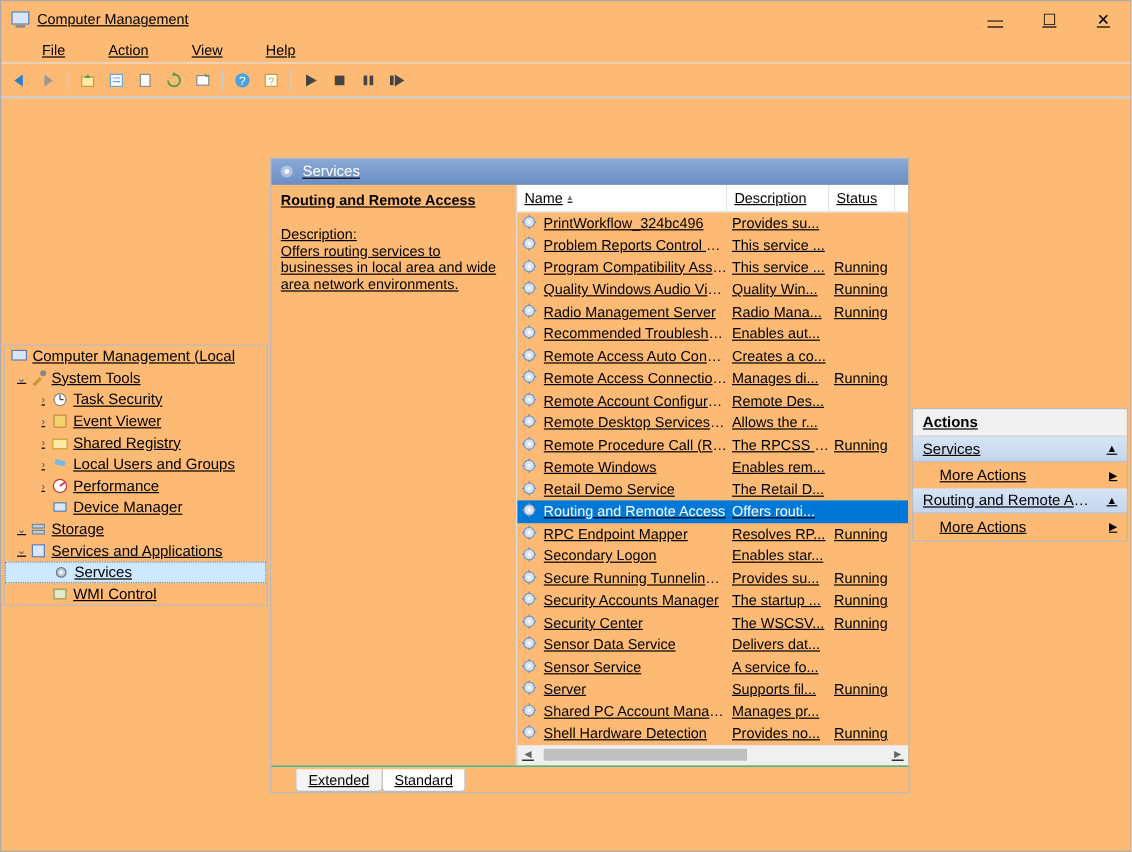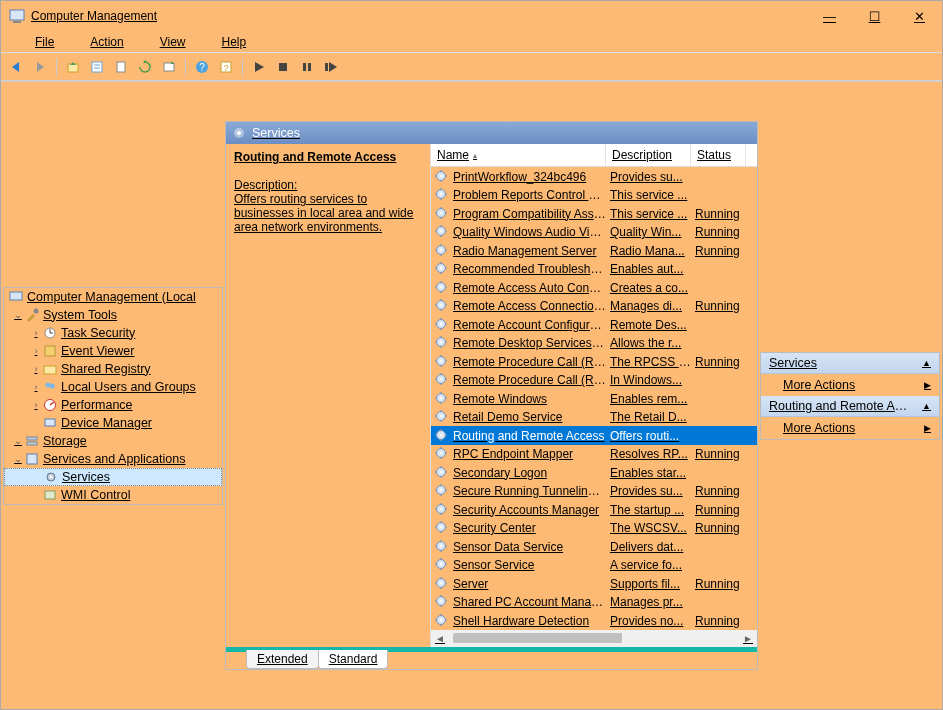--- a/index.html
+++ b/index.html
@@ -739,6 +739,7 @@
     </div>
 
     <div class="actions">
+      <div class="actions-hdr">Actions</div>
       <div class="actions-sec">
         <span>Services</span>
         <span class="caret">▲</span>

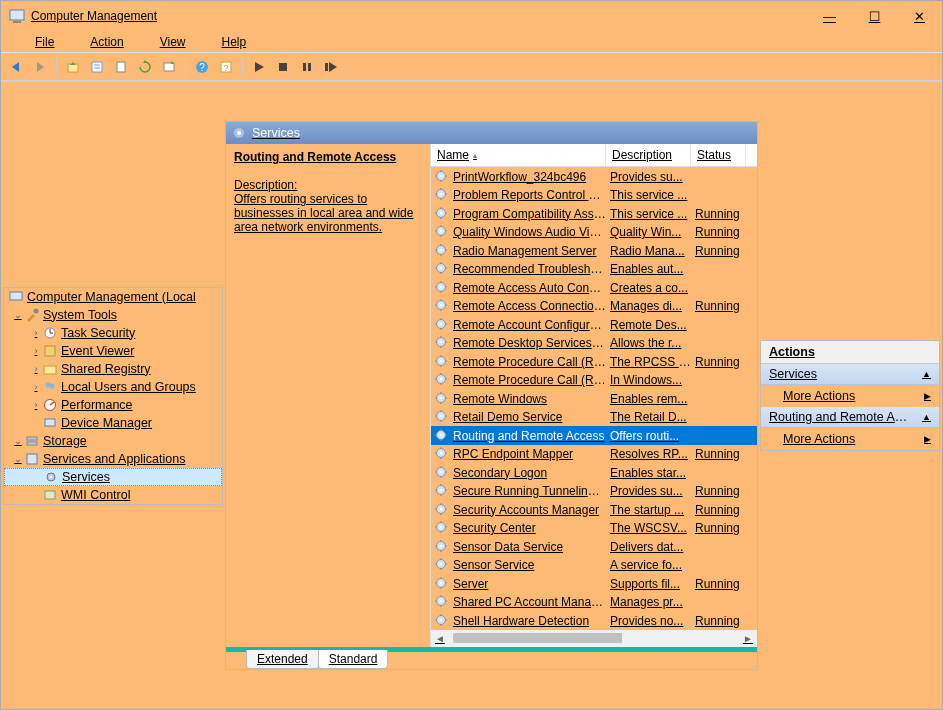--- a/index.html
+++ b/index.html
@@ -499,23 +499,6 @@
                     </g>
                   </svg>
                 </span>
-                <span class="c-name">Remote Procedure Call (RP...</span>
-                <span class="c-desc">In Windows...</span>
-                <span class="c-status"></span>
-              </div>
-              <div class="svc-row">
-                <span class="svc-ic">
-                  <svg width="14" height="14">
-                    <circle cx="7" cy="7" r="4.5" fill="#d6e2ef" stroke="#7a95b8"></circle>
-                    <circle cx="7" cy="7" r="1.5" fill="#fff"></circle>
-                    <g stroke="#7a95b8" stroke-width="1.2">
-                      <line x1="7" y1="1" x2="7" y2="3"></line>
-                      <line x1="7" y1="11" x2="7" y2="13"></line>
-                      <line x1="1" y1="7" x2="3" y2="7"></line>
-                      <line x1="11" y1="7" x2="13" y2="7"></line>
-                    </g>
-                  </svg>
-                </span>
                 <span class="c-name">Remote Windows</span>
                 <span class="c-desc">Enables rem...</span>
                 <span class="c-status"></span>

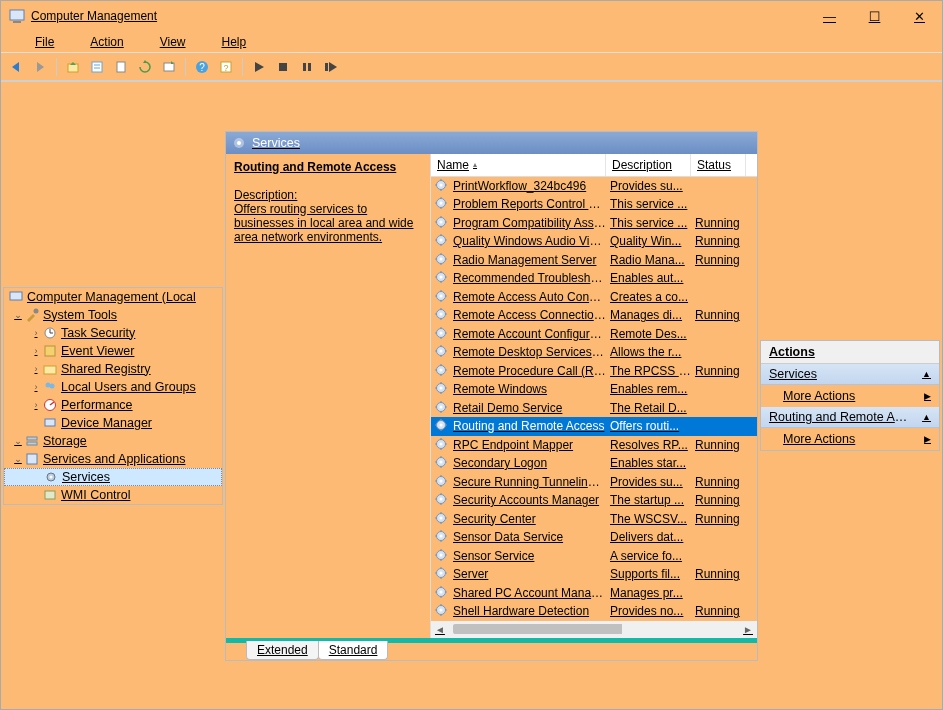--- a/index.html
+++ b/index.html
@@ -43,7 +43,7 @@
 .svc-row .c-status { width: 55px; }
 .hscroll { height: 17px; background: #f0f0f0; display: flex; align-items: center; font-size: 10px; padding: 0 4px; justify-content: space-between; color: #666; }
 .hscroll .thumb { flex: 1; margin: 0 8px; height: 10px; background: linear-gradient(to right,#c0c0c0 60%,#f0f0f0 60%); border-radius: 2px; }
-.tabs { height: 22px; display: flex; align-items: flex-end; padding-left: 20px; font-size: 12px; border-top: 5px solid #14b8a6; }
+.tabs { height: 22px; display: flex; align-items: flex-end; padding-left: 20px; font-size: 12px; border-top: 1px solid #14b8a6; }
 .tab { padding: 2px 10px; border: 1px solid #bbb; border-top: none; border-bottom-left-radius: 4px; border-bottom-right-radius: 4px; margin-right: -1px; background: #f4f4f4; cursor: pointer; }
 .tab.active { background: #fff; }
 .actions { width: 180px; border: 1px solid #bbb; margin: 2px; font-size: 12.5px; }

